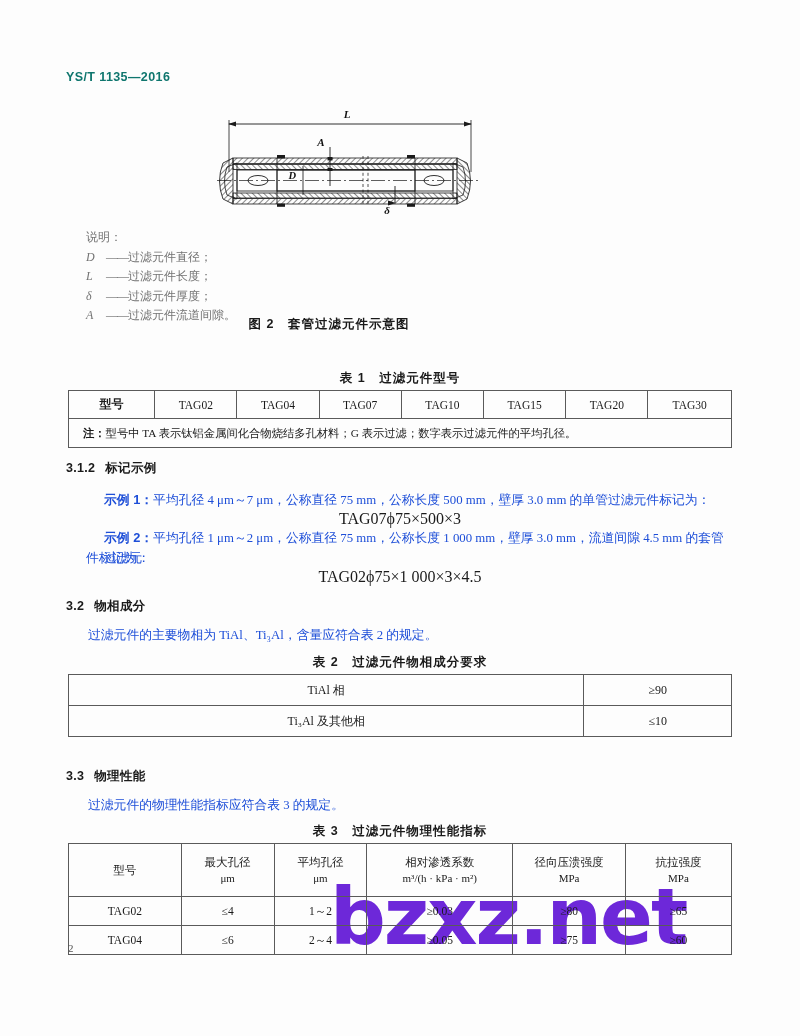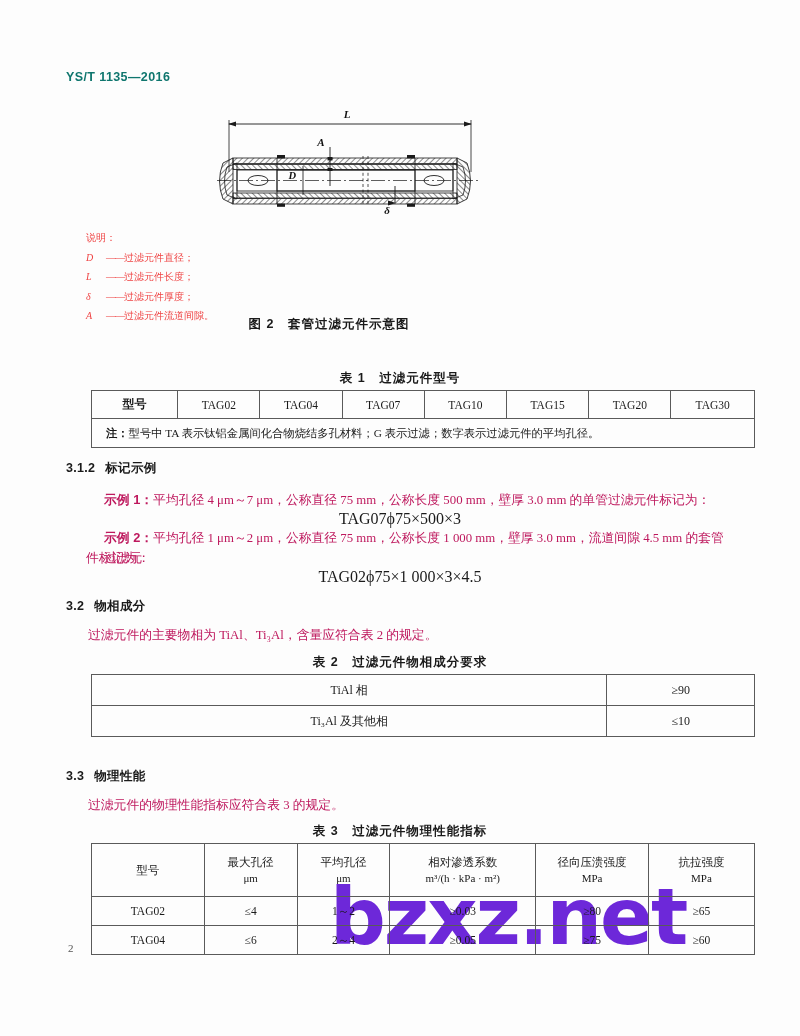--- a/index.html
+++ b/index.html
@@ -60,9 +60,9 @@
     position: absolute;
     left: 86px;
     top: 228px;
-    font-size: 10px;
+    font-size: 12px;
     line-height: 19.5px;
-    color: #ef4444;
+    color: #737373;
   }
   .legend .ln { white-space: nowrap; }
   .legend .sym {

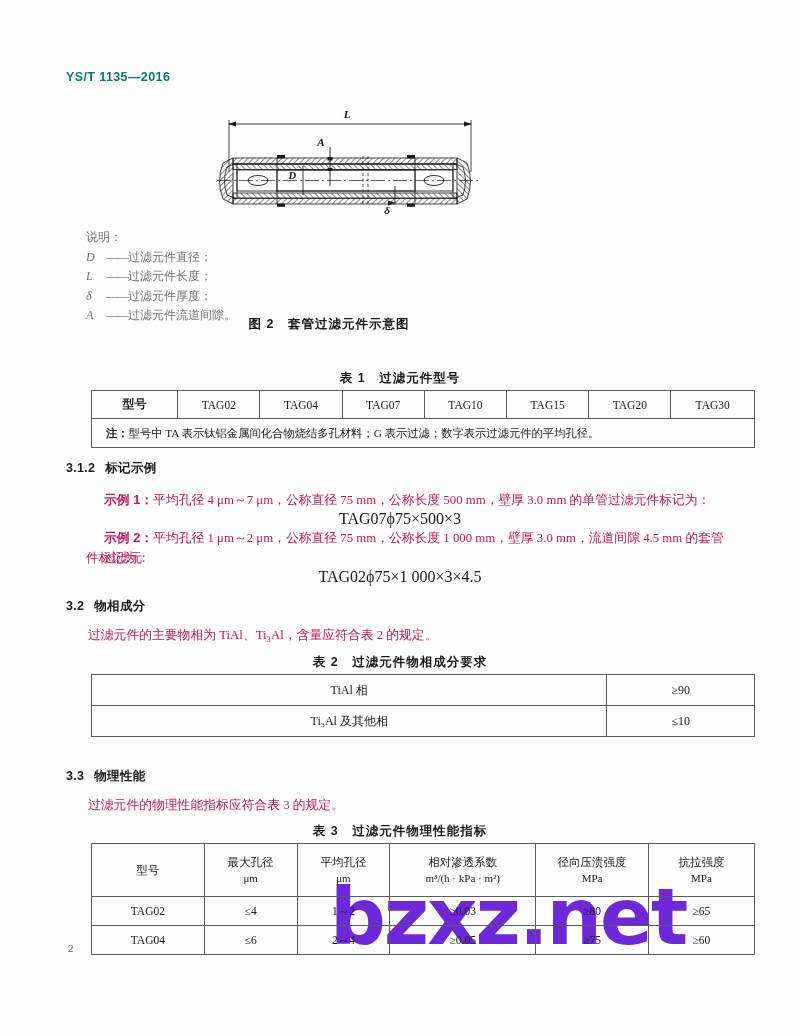--- a/index.html
+++ b/index.html
@@ -103,7 +103,6 @@
     border-collapse: collapse;
     font-size: 11.5px;
     background: transparent;
-    margin-left: 23px;
   }
   table.doc td, table.doc th {
     border: 1px solid #5a5a5a;

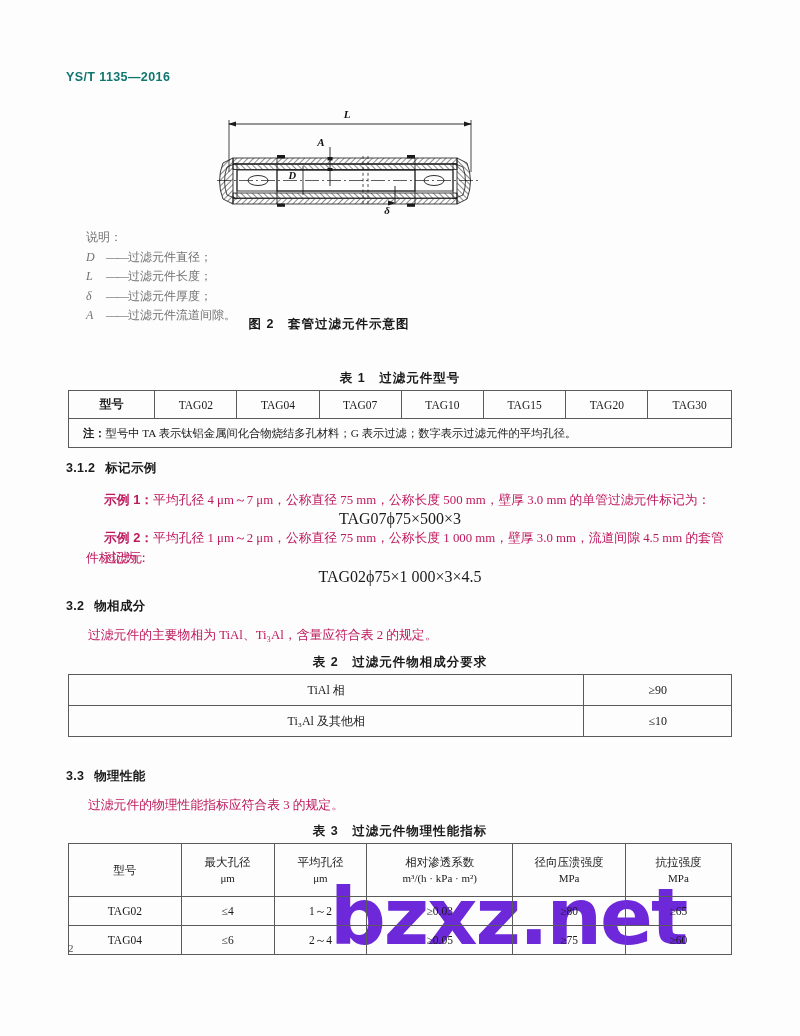--- a/index.html
+++ b/index.html
@@ -153,7 +153,7 @@
     position: absolute;
     font-size: 12.8px;
     line-height: 20px;
-    color: #be185d;
+    color: #1d4ed8;
   }
   .example-label { font-family: "Liberation Sans", sans-serif; font-weight: bold; }
   .centered-code {

